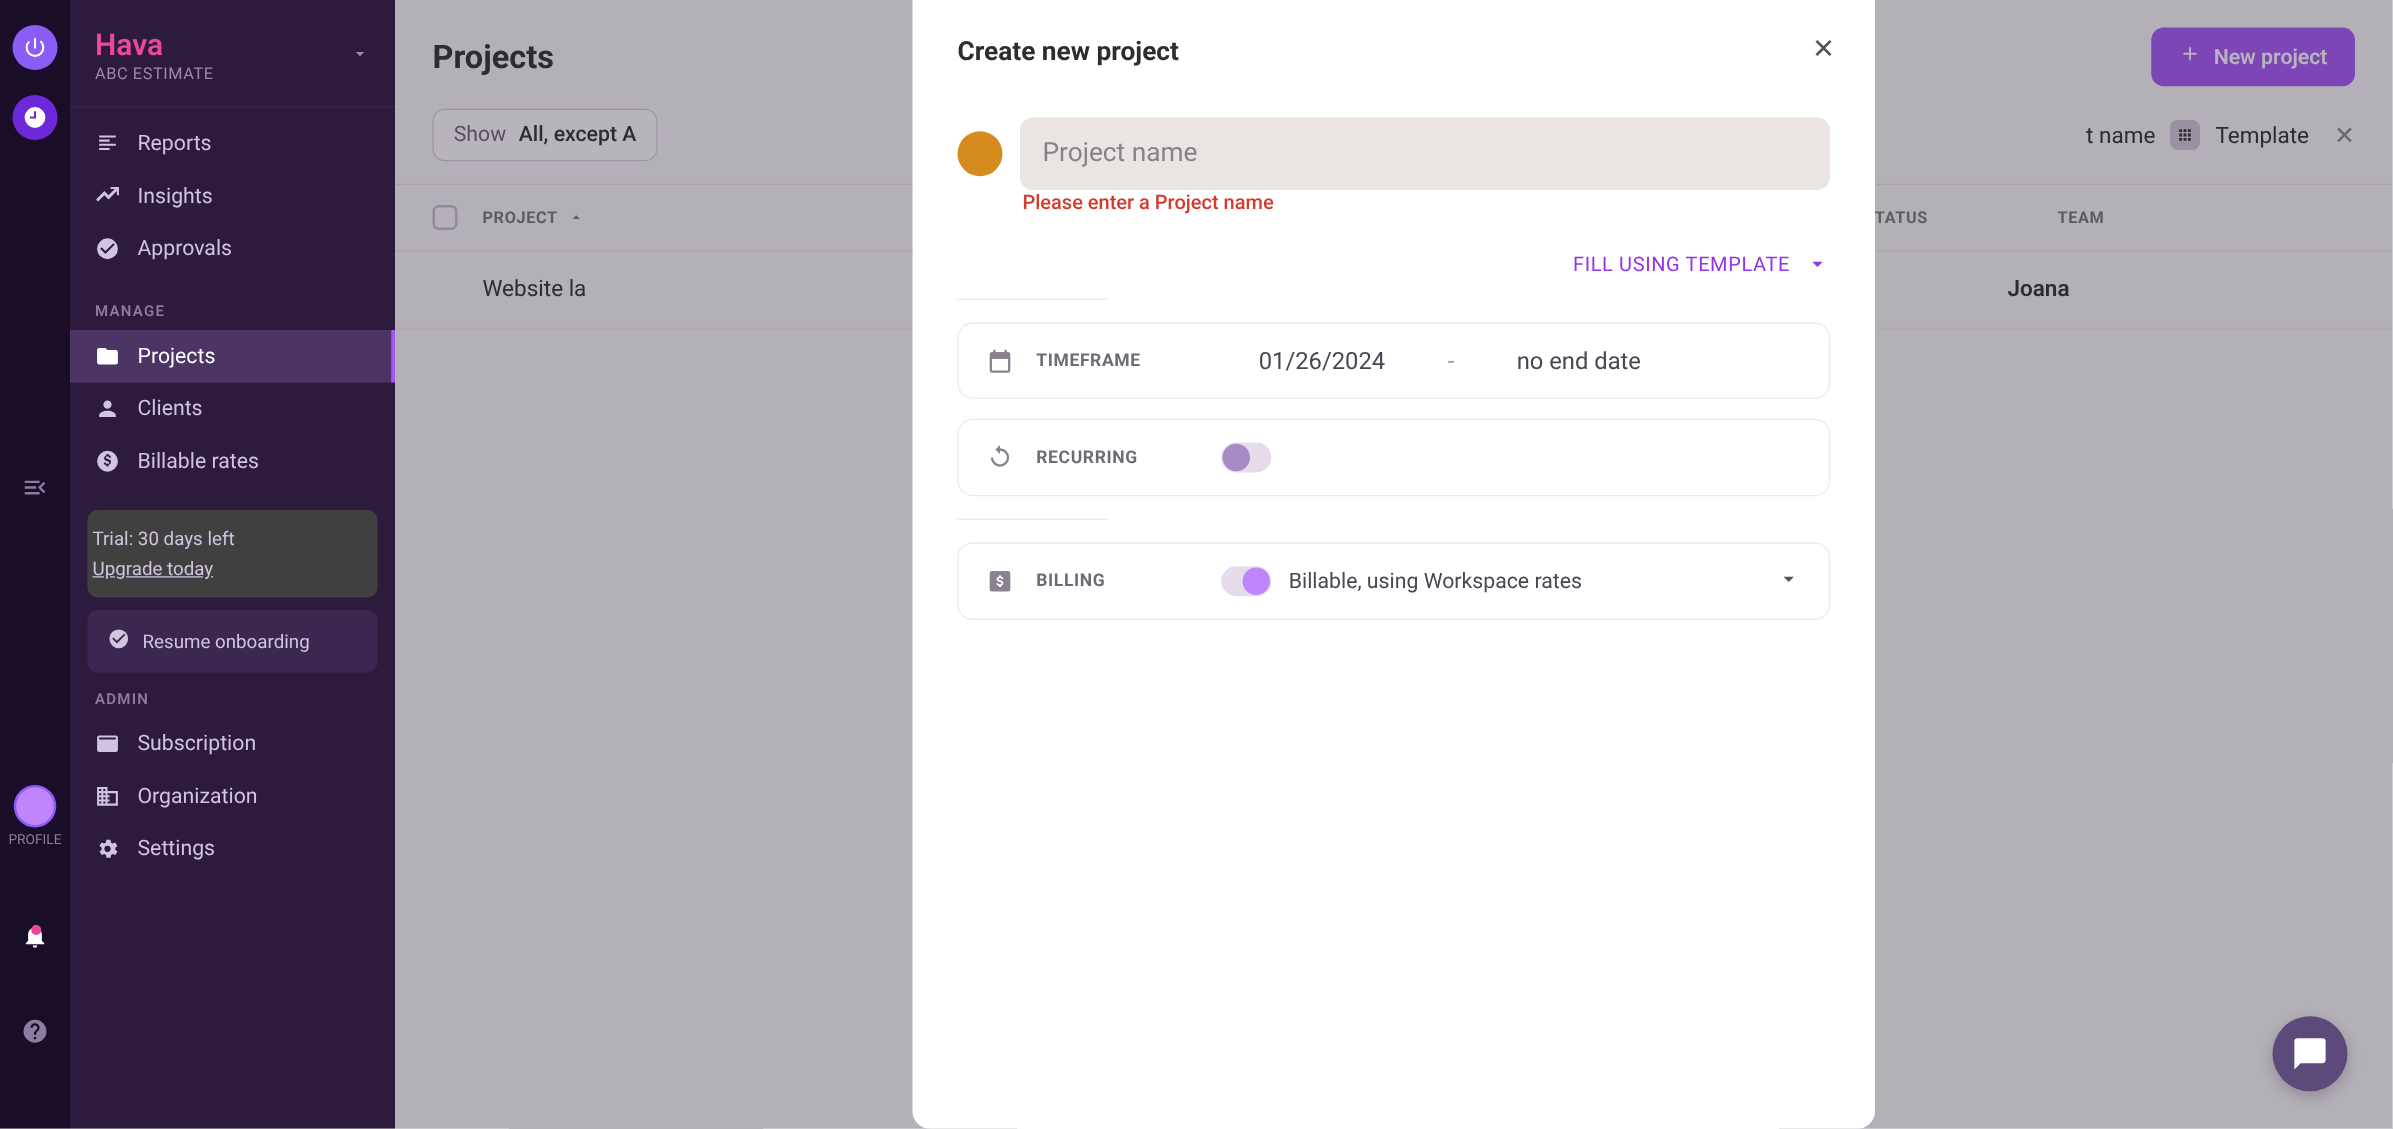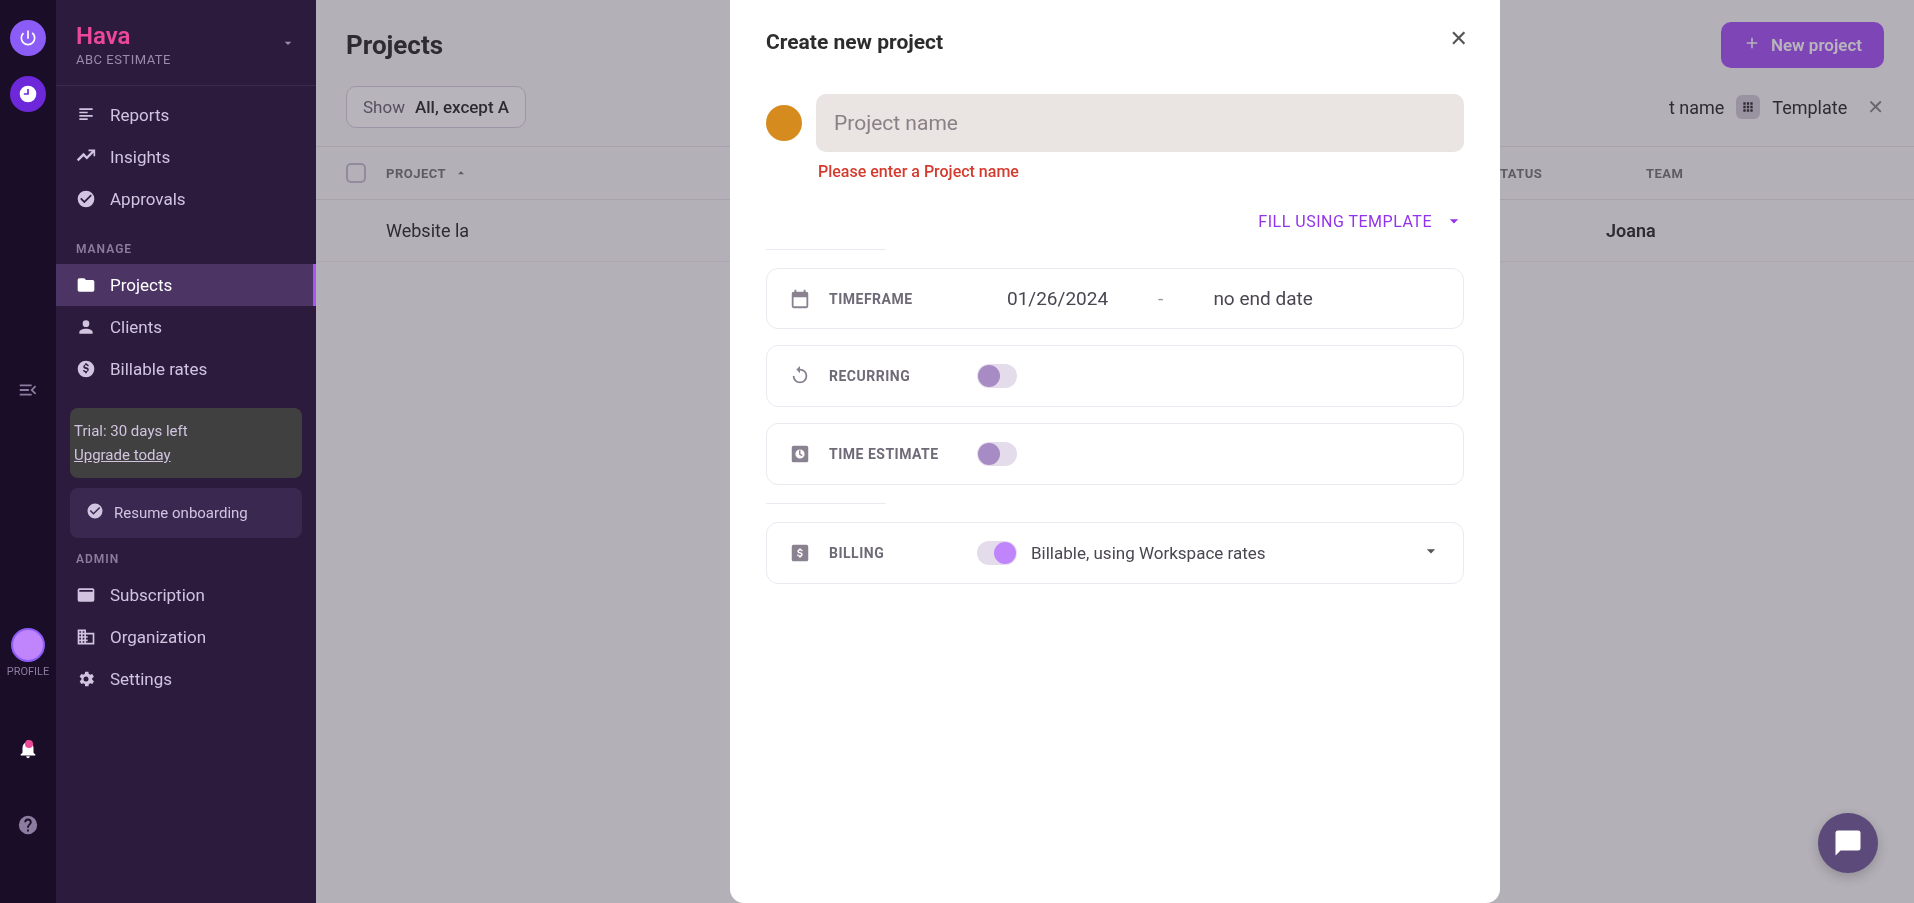--- a/index.html
+++ b/index.html
@@ -69,7 +69,7 @@
 .color-dot { width:36px; height:36px; border-radius:50%; background:#d68b1e;}
 .name-input { flex:1; height:58px; background:#eae5e2; border:none; border-radius:10px; padding: 0 18px; font-size:21px; color:#2d2d2d; outline:none;}
 .name-input::placeholder { color:#8a8088; }
-.err-msg { color:#d43b2e; font-size:16px; margin-left:52px; margin-top:10px; font-weight:500;}
+.err-msg { color:#d43b2e; font-size:16px; margin-left:52px; margin-top:0; font-weight:500;}
 .fill-template { text-align:right; margin-top:30px; color:#9333ea; font-weight:400; font-size:16px; letter-spacing:0.5px; display:flex; justify-content:flex-end; align-items:center; gap:12px; cursor:pointer;}
 
 .section { border:1px solid #ece8f0; border-radius:12px; margin-top:16px; display:flex; align-items:center; padding: 18px 22px; gap:18px;}

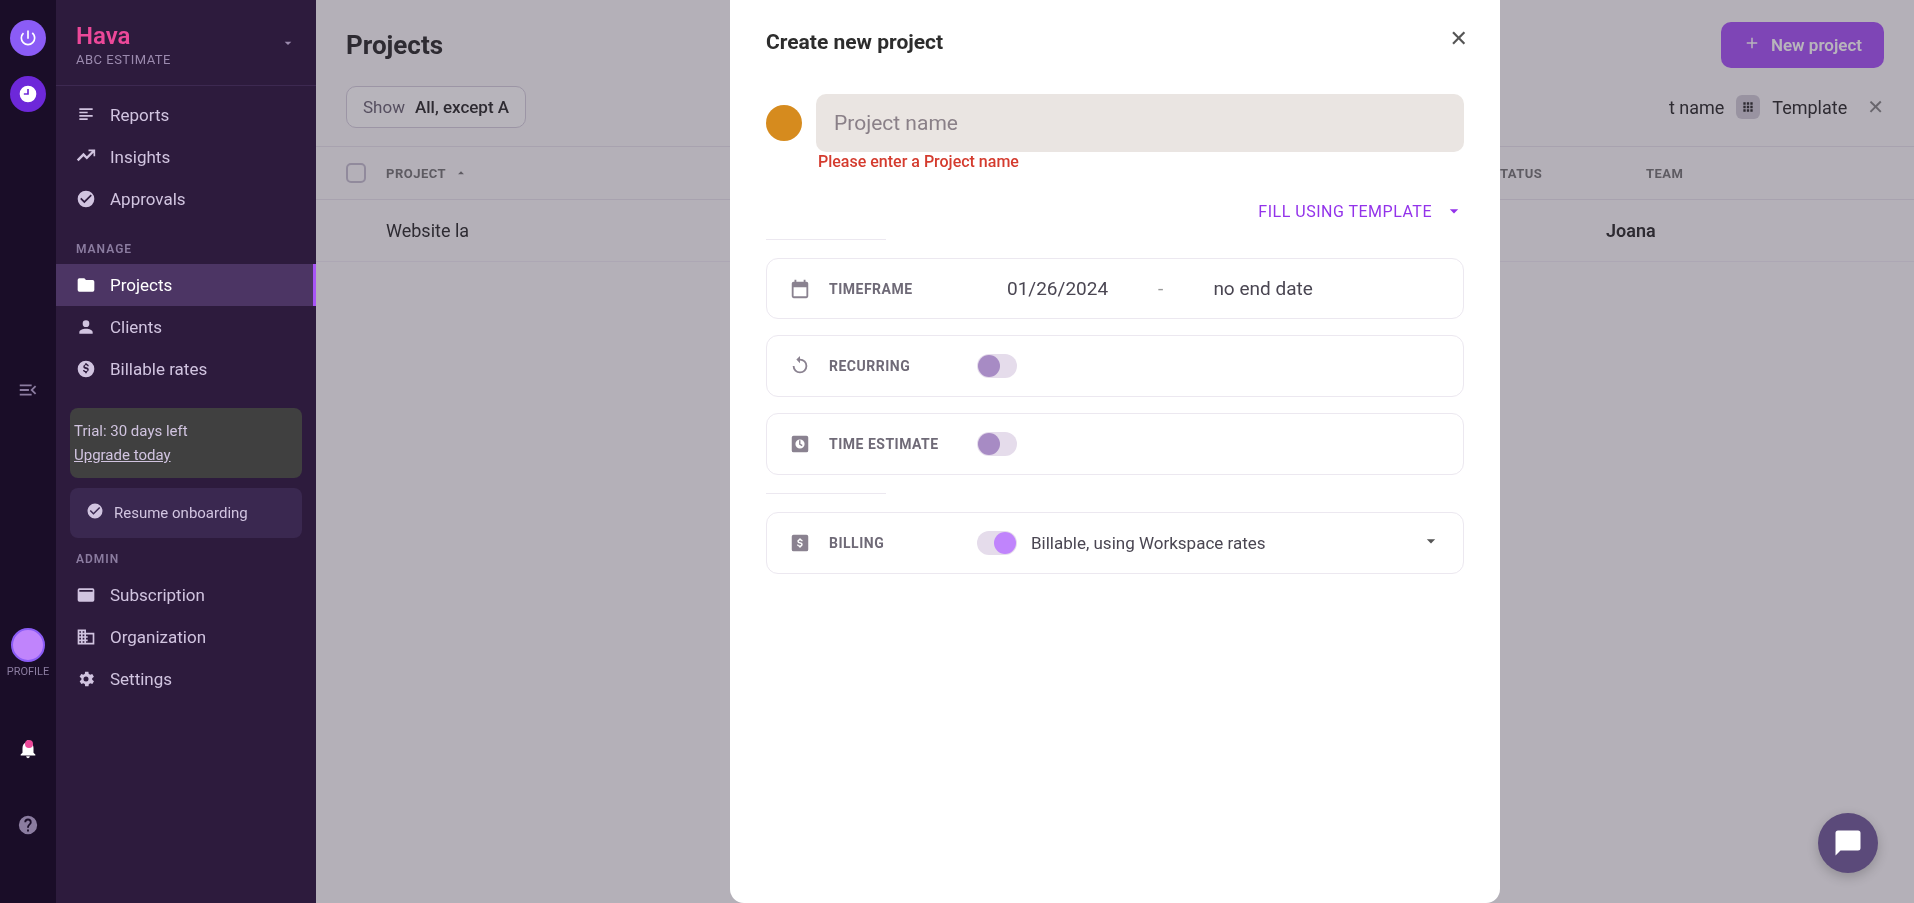--- a/index.html
+++ b/index.html
@@ -326,19 +326,6 @@
             </div>
         </div>
 
-        <div class="section">
-          <span class="section-icon">
-              <svg viewBox="0 0 24 24">
-                <path d="M19 3H5a2 2 0 00-2 2v14a2 2 0 002 2h14a2 2 0 002-2V5a2 2 0 00-2-2zm-7 14a5 5 0 110-10 5 5 0 010 10zm.5-5.2l2.3 1.4-.8 1.2-3-1.8V8h1.5v3.8z"></path>
-              </svg>
-            </span>
-          <span class="section-label">TIME ESTIMATE</span>
-          <div class="section-control">
-              <div class="toggle off">
-                <div class="knob"></div>
-              </div>
-            </div>
-        </div>
 
         <div class="section-divider"></div>
 

